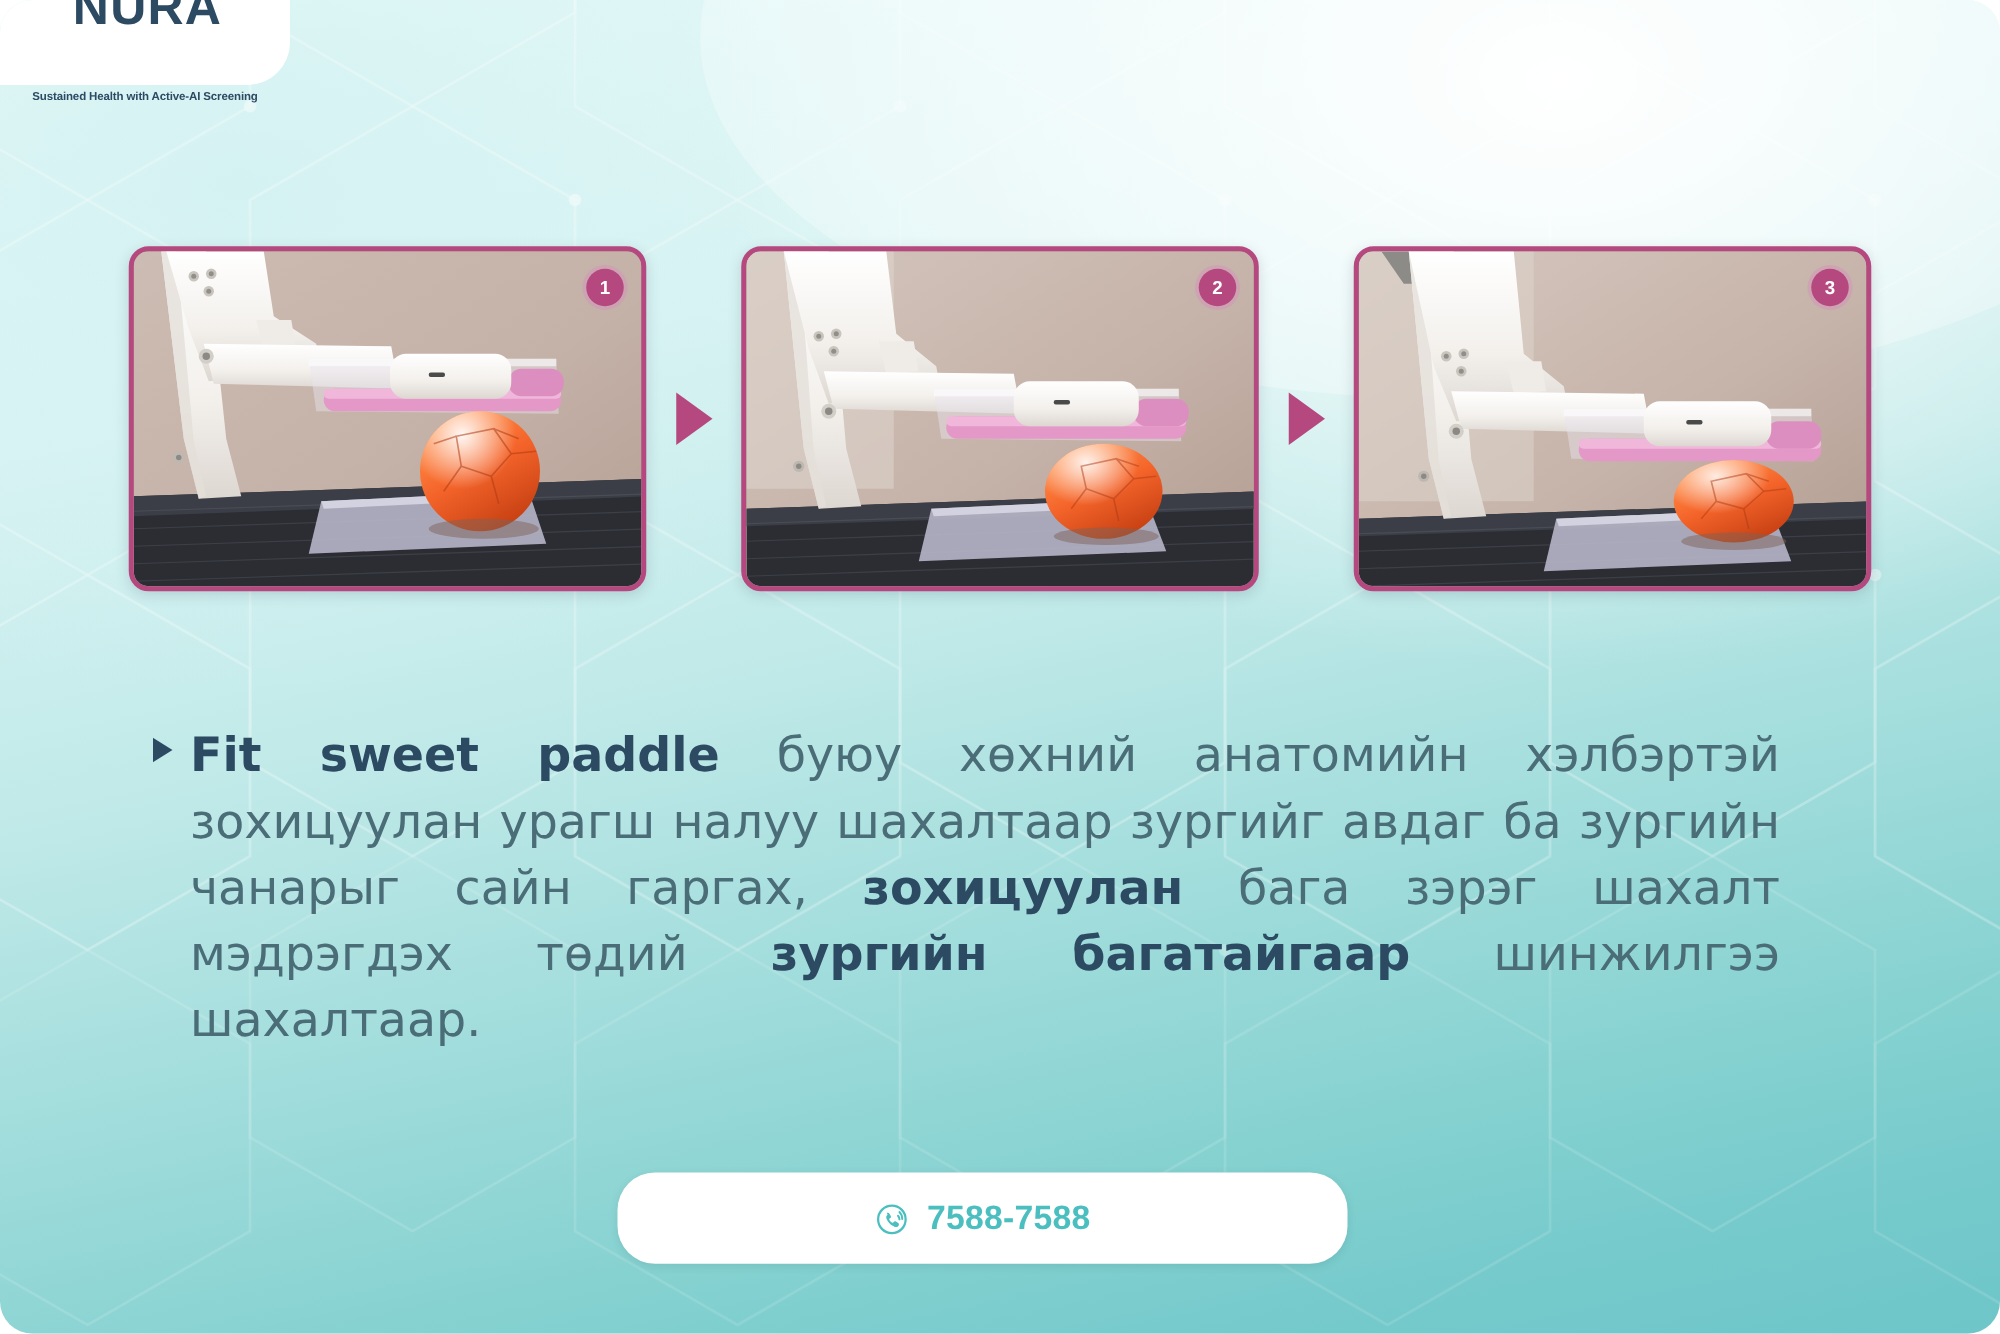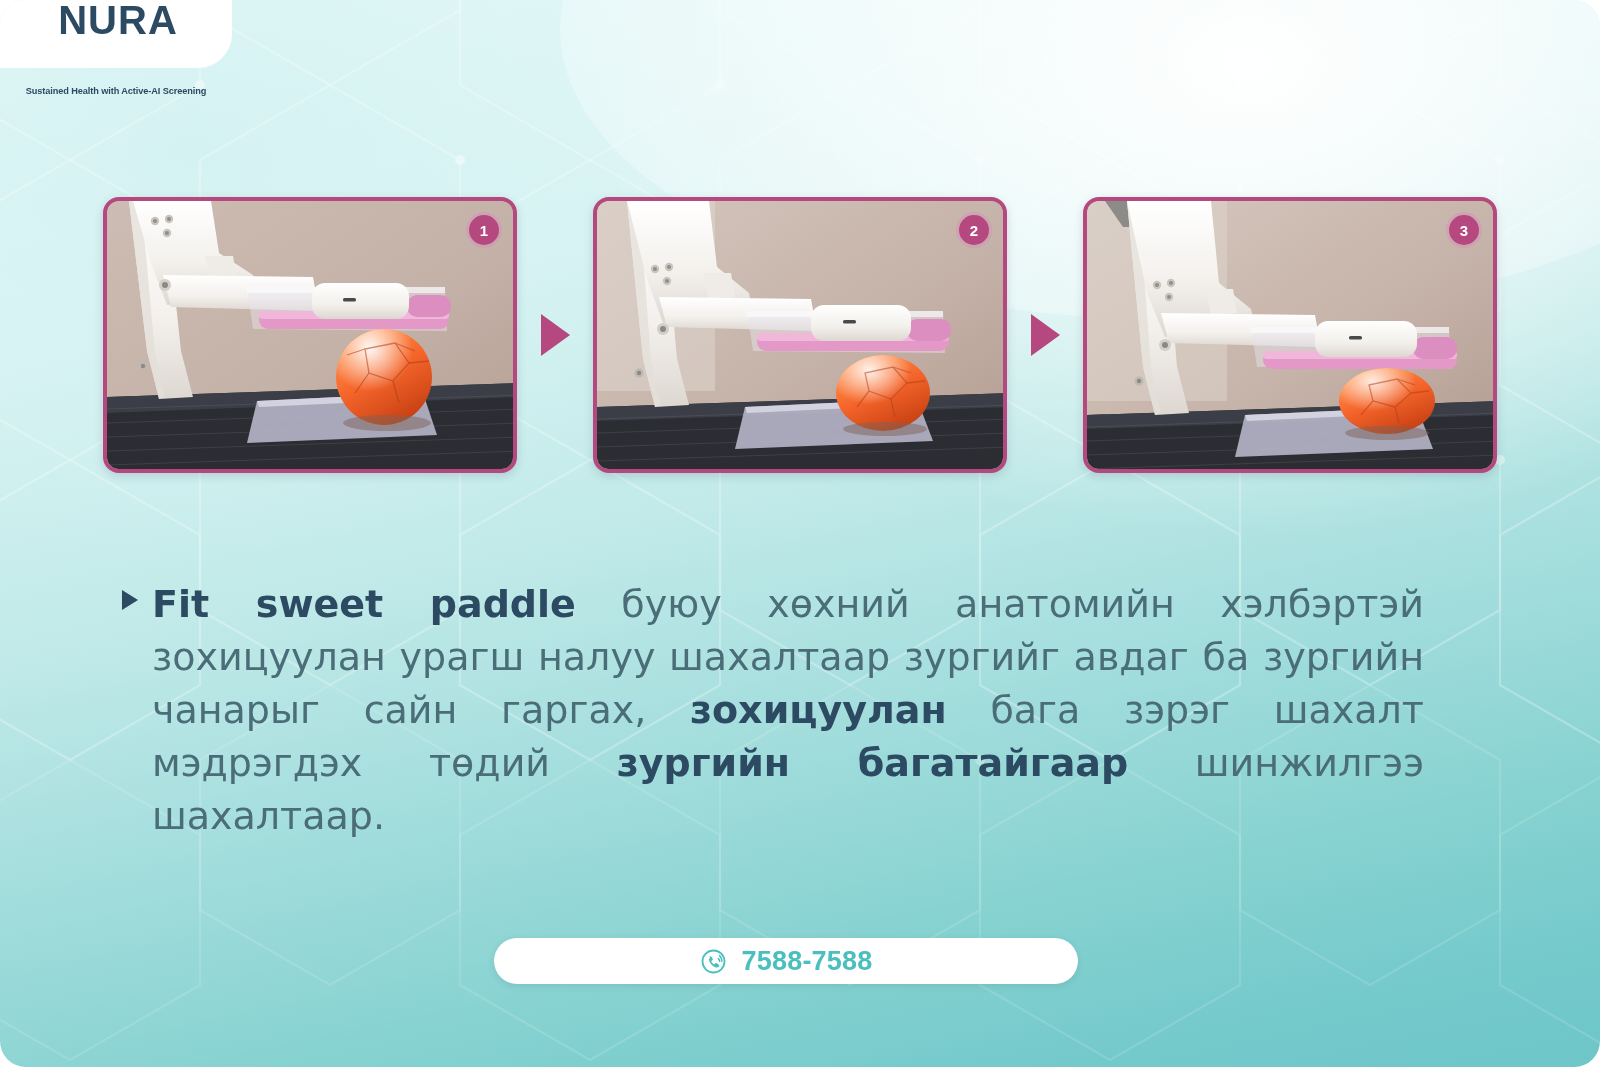--- a/index.html
+++ b/index.html
@@ -22,7 +22,7 @@
   #logo-badge{
     position:absolute;left:0;top:0;width:232px;height:68px;
     background:#ffffff;border-bottom-right-radius:34px;
-    display:flex;flex-direction:column;align-items:center;justify-content:flex-start;gap:29px;
+    display:flex;flex-direction:column;align-items:center;justify-content:center;gap:29px;
   }
   #logo-wordmark{
     font-family:"Liberation Sans",sans-serif;

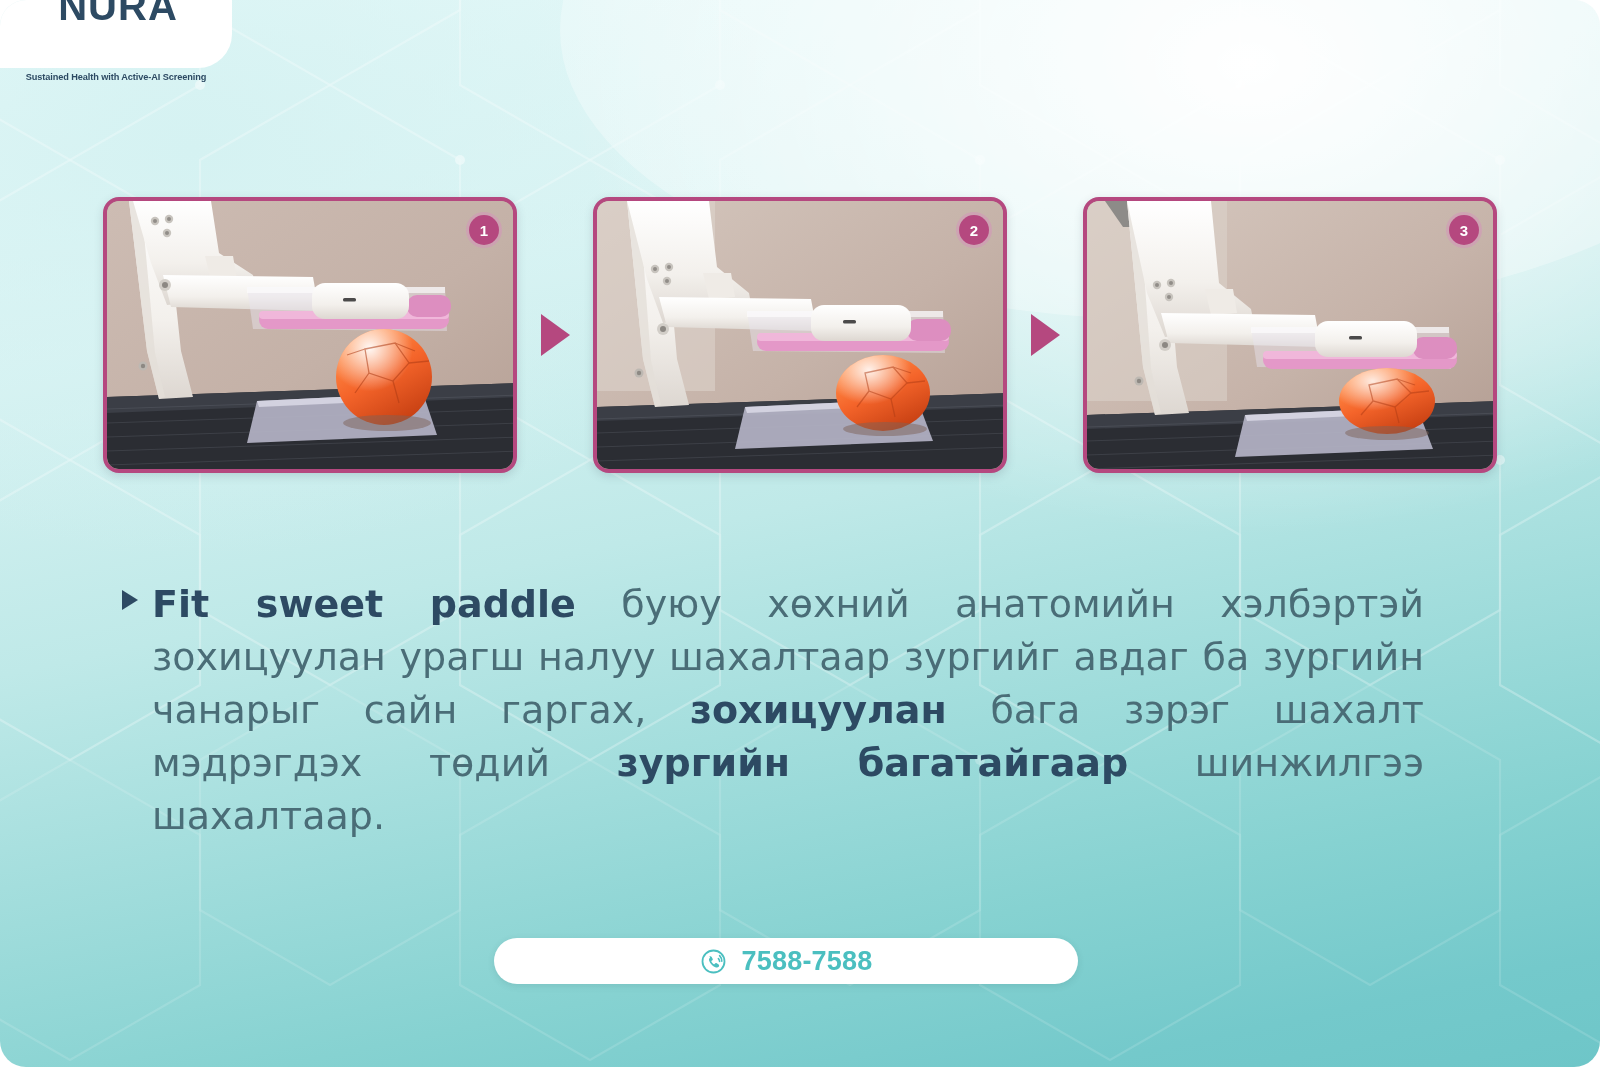--- a/index.html
+++ b/index.html
@@ -76,7 +76,7 @@
 
   
   #contact-bar{
-    position:absolute;left:494px;top:938px;width:584px;height:46px;
+    position:absolute;left:494px;top:938px;width:584px;height:73px;
     background:#ffffff;border-radius:30px;
     display:flex;align-items:center;justify-content:center;gap:90px;
     box-shadow:0 2px 7px rgba(40,90,95,.14);

